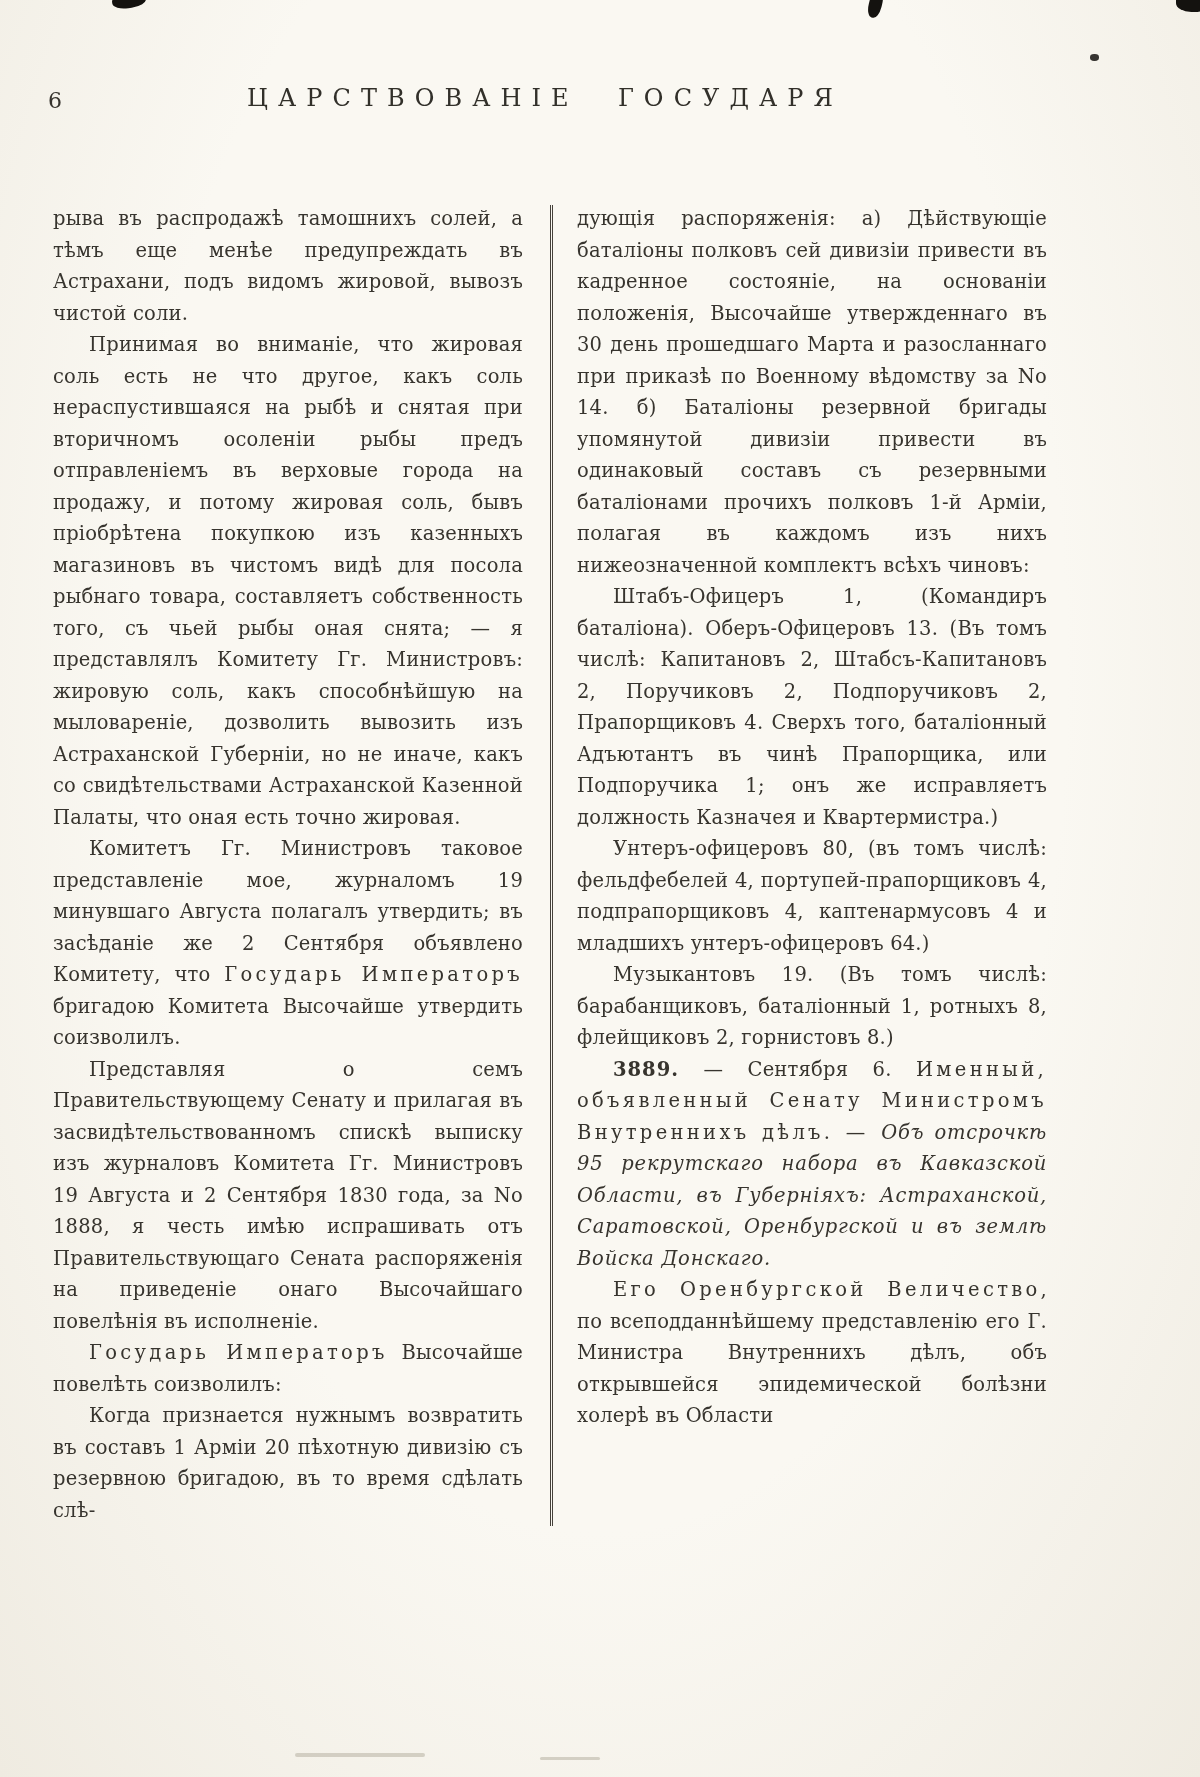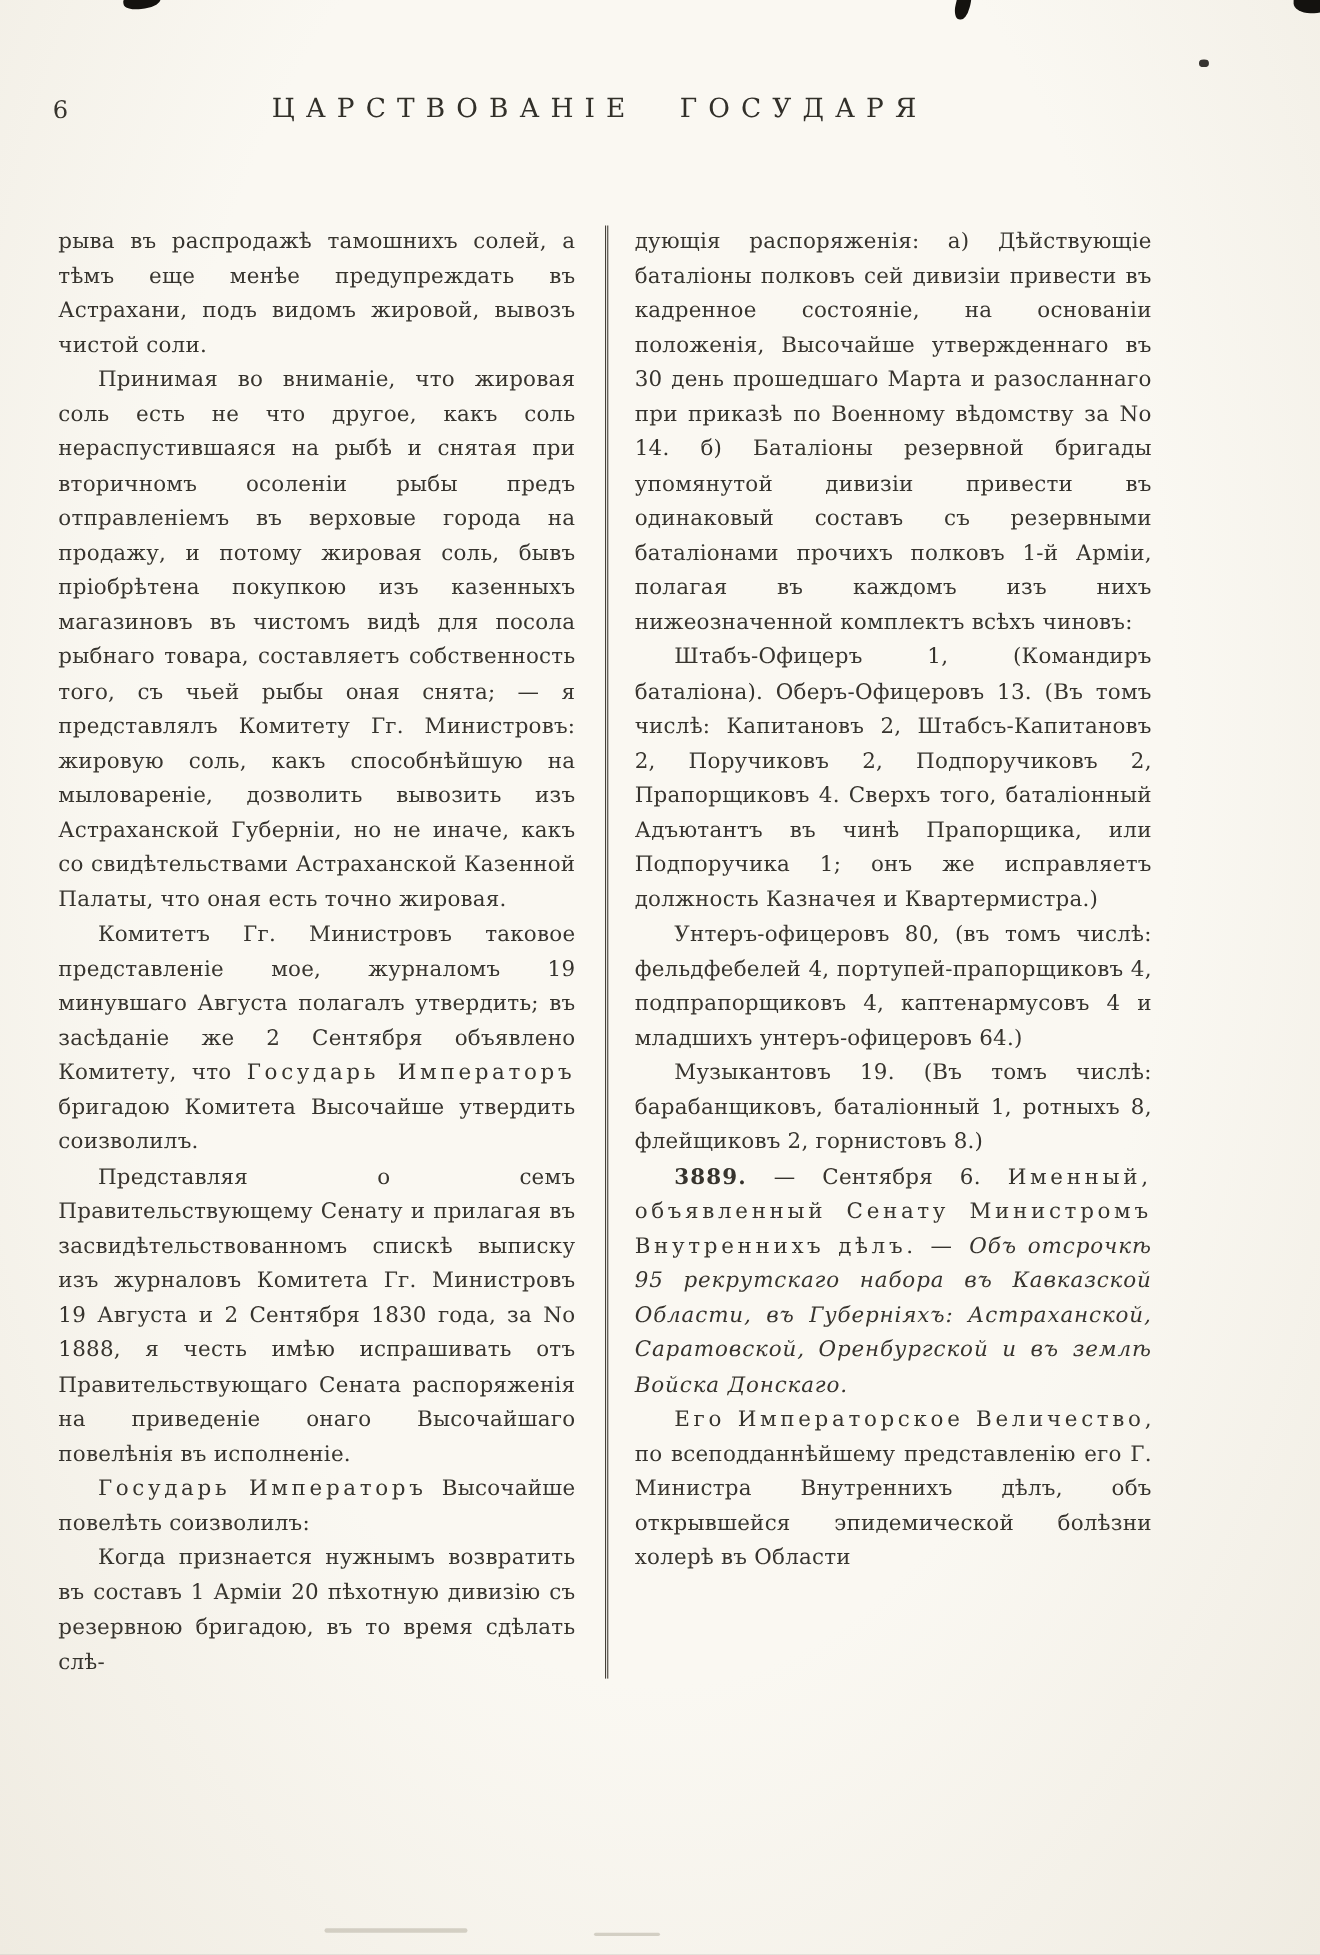--- a/index.html
+++ b/index.html
@@ -120,7 +120,7 @@
       <p class="para indent"><span>Унтеръ-офицеровъ 80, (въ томъ числѣ: фельдфебелей 4, портупей-прапорщиковъ 4, подпрапорщиковъ 4, каптенармусовъ 4 и младшихъ унтеръ-офицеровъ 64.)</span></p>
       <p class="para indent"><span>Музыкантовъ 19. (Въ томъ числѣ: барабанщиковъ, баталіонный 1, ротныхъ 8, флейщиковъ 2, горнистовъ 8.)</span></p>
       <p class="para indent"><span class="num">3889.</span><span> — Сентября 6. </span><span class="sp">Именный, объявленный Сенату Министромъ Внутреннихъ дѣлъ. — </span><span class="it">Объ отсрочкѣ 95 рекрутскаго набора въ Кавказской Области, въ Губерніяхъ: Астраханской, Саратовской, Оренбургской и въ землѣ Войска Донскаго.</span></p>
-      <p class="para indent"><span class="sp">Его Императорское Величество</span><span>, по всеподданнѣйшему представленію его Г. Министра Внутреннихъ дѣлъ, объ открывшейся эпидемической болѣзни холерѣ въ Области</span></p>
+      <p class="para indent"><span class="sp">Его Оренбургской Величество</span><span>, по всеподданнѣйшему представленію его Г. Министра Внутреннихъ дѣлъ, объ открывшейся эпидемической болѣзни холерѣ въ Области</span></p>
     </div>
 
   </div>

